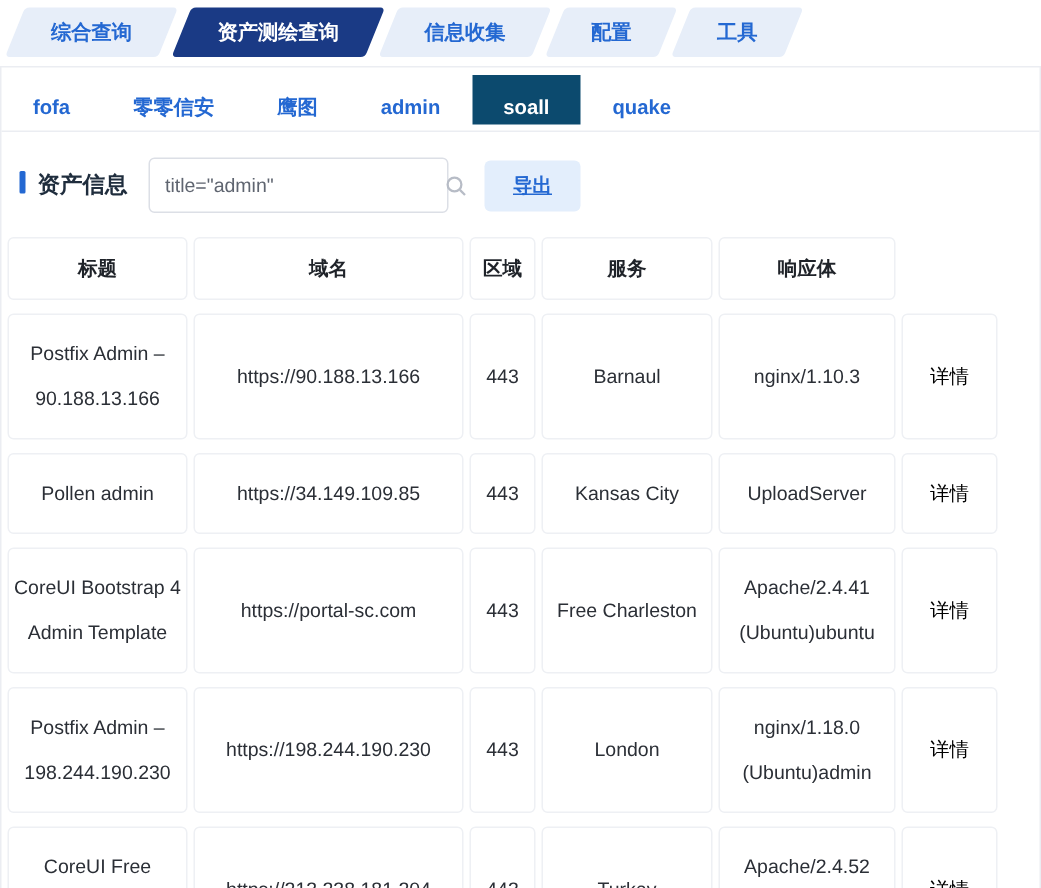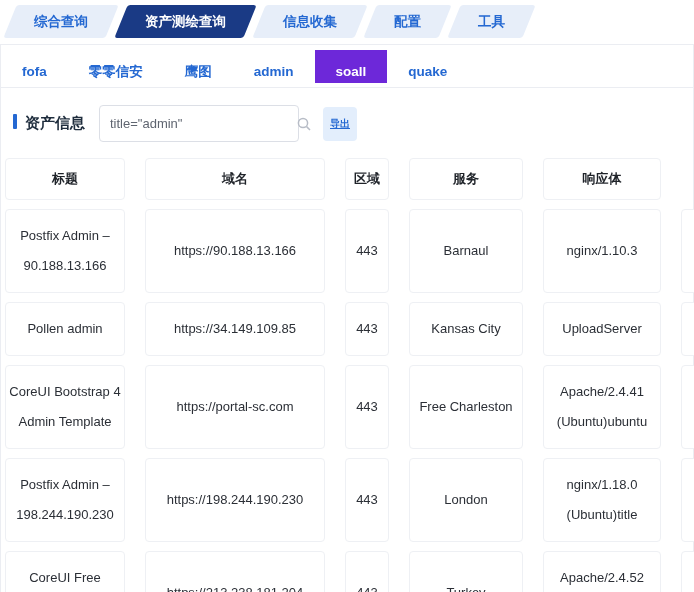--- a/index.html
+++ b/index.html
@@ -16,7 +16,7 @@
     border-bottom:1px solid #ebedf2; }
   .engine-tab { padding:0 21px; height:33px; line-height:43px; color:#2468d2;
     font-weight:bold; font-size:13.5px; cursor:pointer; white-space:nowrap; }
-  .engine-tab.active { background:#6d28d9; color:#fff; }
+  .engine-tab.active { background:#0c4a6e; color:#fff; }
   .section-bar { display:flex; align-items:center; padding:17px 12px 14px 12px; }
   .section-title { display:flex; align-items:flex-start; font-weight:bold;
     font-size:15px; color:#1f2d3d; }

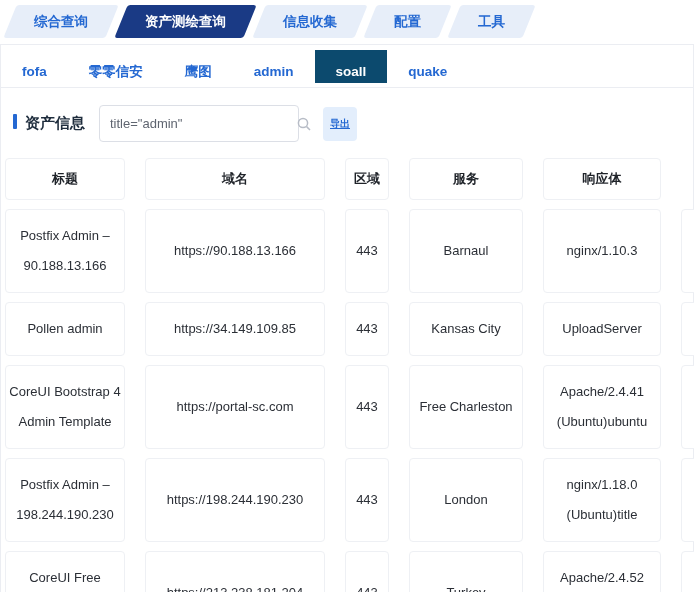--- a/index.html
+++ b/index.html
@@ -29,8 +29,8 @@
     font-size:13px; color:#5f6570; background:transparent;
     font-family:"Liberation Sans", sans-serif; }
   .search-icon { width:16px; height:16px; margin-right:10px; flex:none; }
-  .export-btn { margin-left:24px; height:34px; padding:0 7px; background:#e3eefc;
-    color:#2468d2; border:none; border-radius:4px; font-size:10px;
+  .export-btn { margin-left:24px; height:34px; padding:0 19px; background:#e3eefc;
+    color:#2468d2; border:none; border-radius:4px; font-size:13px;
     font-weight:bold; cursor:pointer; font-family:"Liberation Sans", sans-serif;text-decoration:underline; }
   .table { padding:2px 4px 0 4px; }
   .thead, .trow { display:grid;

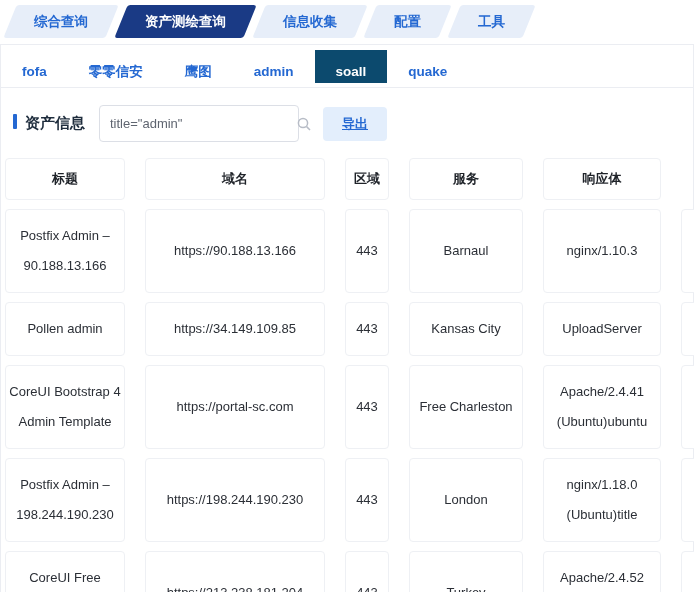--- a/index.html
+++ b/index.html
@@ -35,7 +35,7 @@
   .table { padding:2px 4px 0 4px; }
   .thead, .trow { display:grid;
     grid-template-columns:120px 180px 44px 114px 118px 64px;
-    gap:20px; margin-bottom:9px; }
+    gap:4px; margin-bottom:9px; }
   .cell { background:#fff; border:1px solid #eef0f4; border-radius:4px;
     display:flex; align-items:center; justify-content:center; text-align:center;
     font-size:13px; color:#2b2f36; padding:11px 2px; line-height:30px;

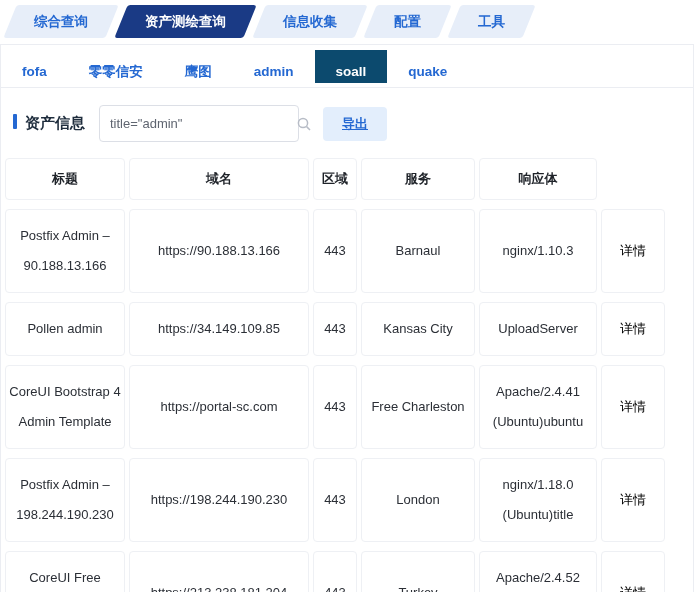--- a/index.html
+++ b/index.html
@@ -130,7 +130,7 @@
     <div class="cell">https://198.244.190.230</div>
     <div class="cell">443</div>
     <div class="cell">London</div>
-    <div class="cell">nginx/1.18.0 (Ubuntu)title</div>
+    <div class="cell">nginx/1.18.0 (Ubuntu)admin</div>
     <div class="cell detail">详情</div>
   </div>
 

